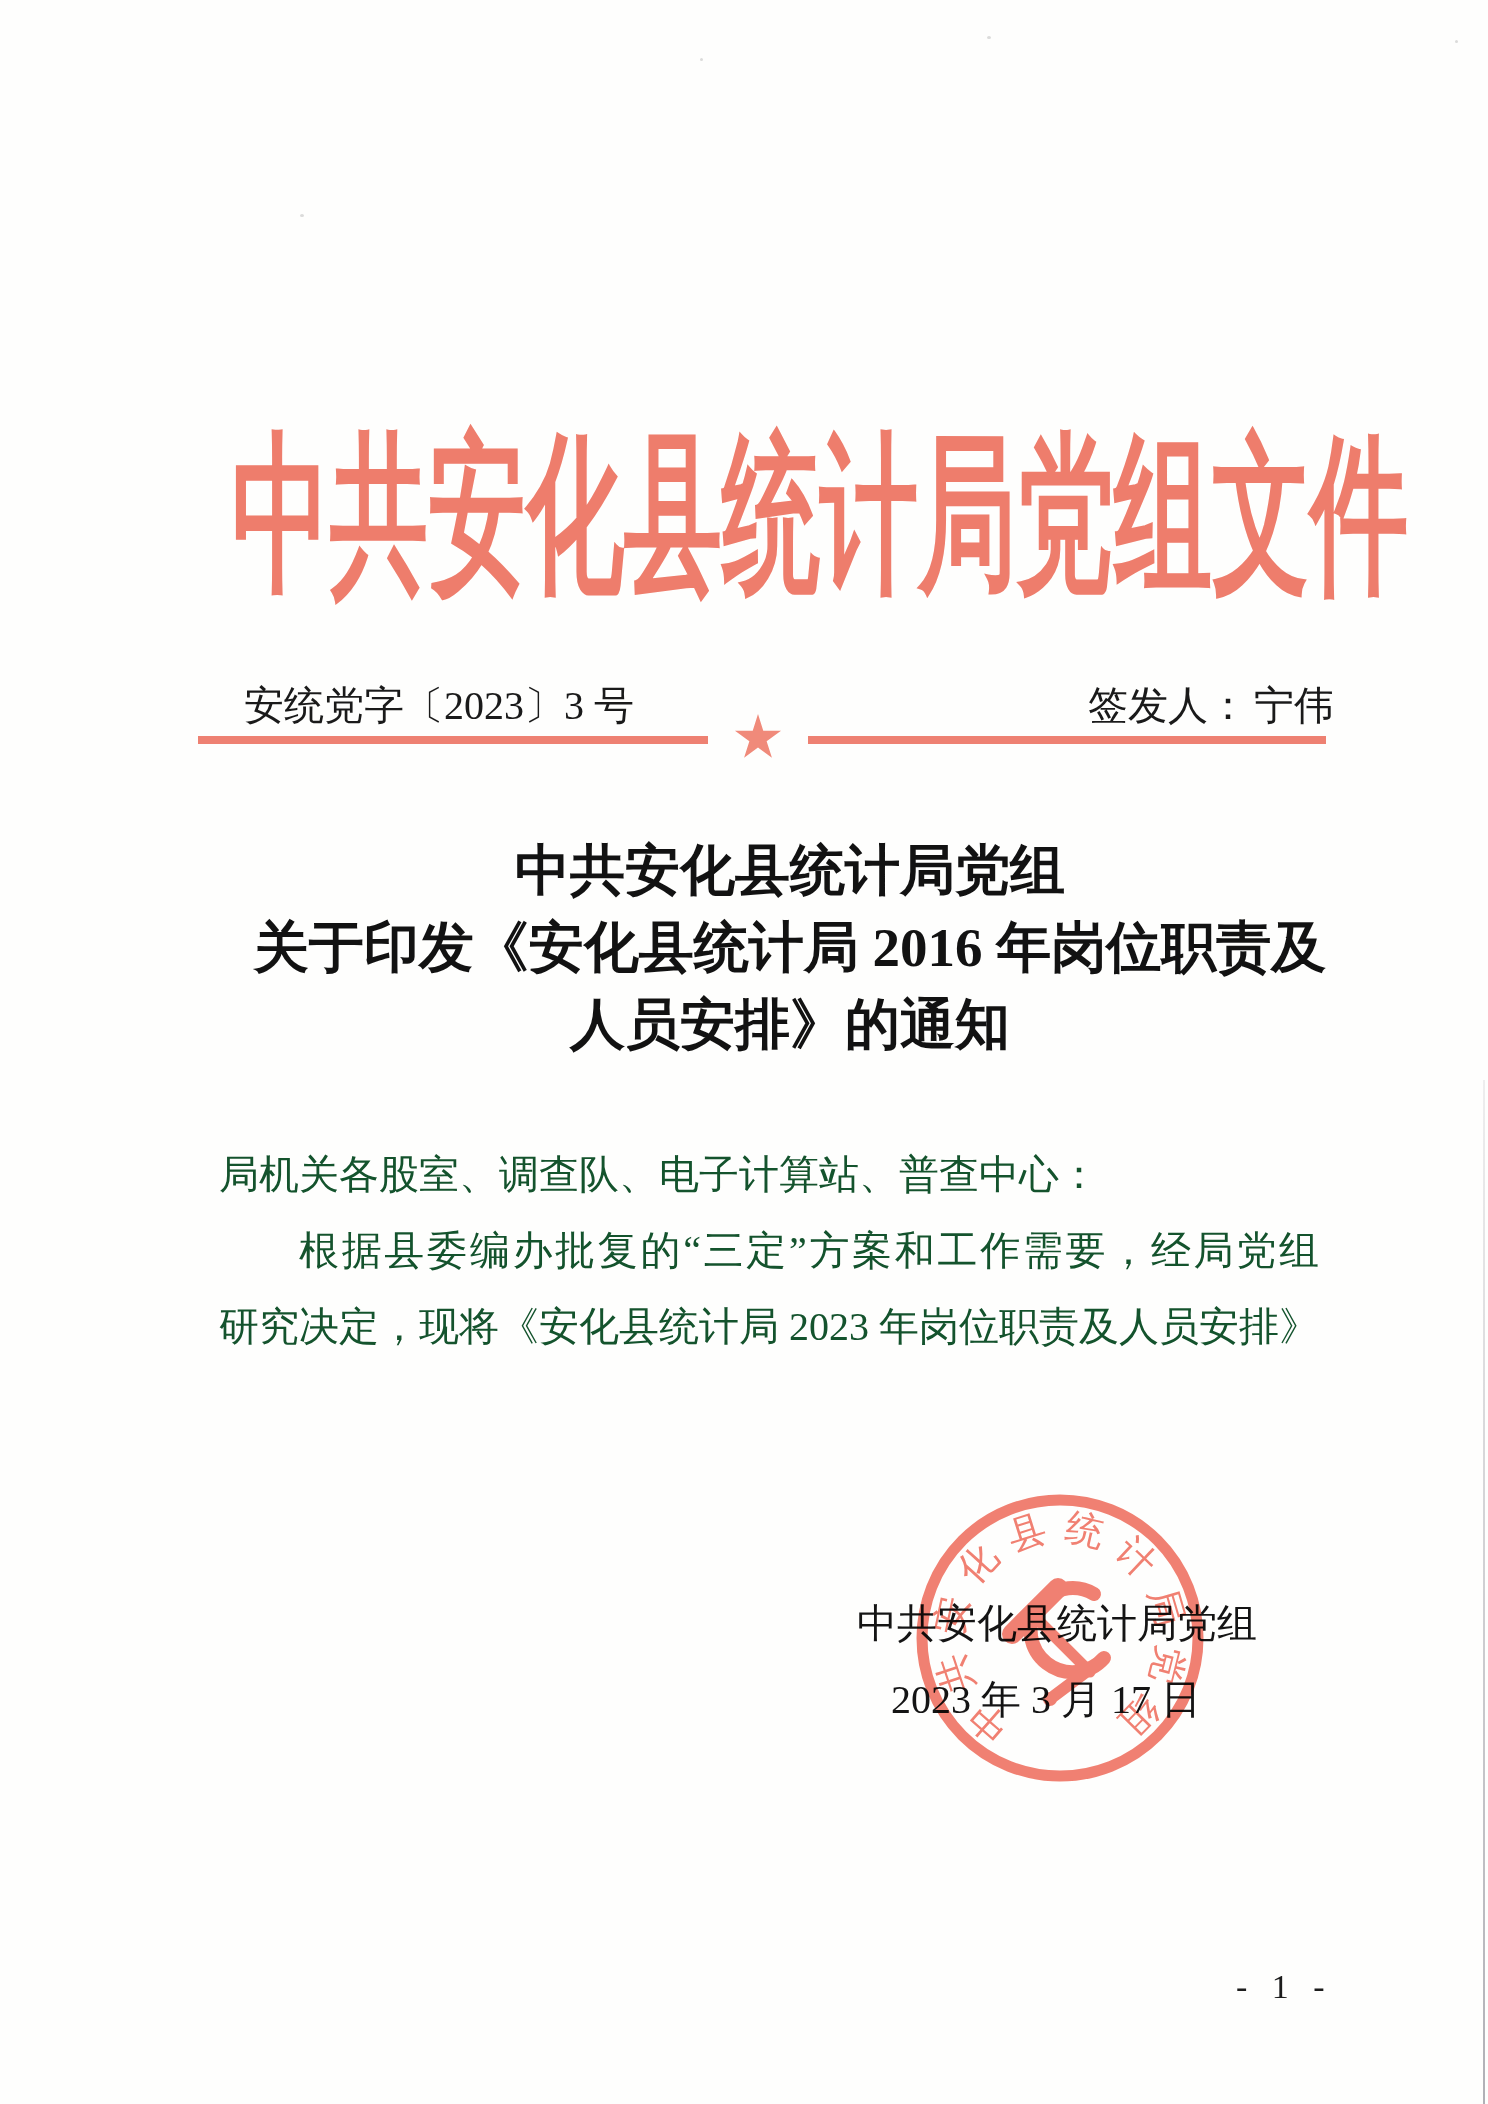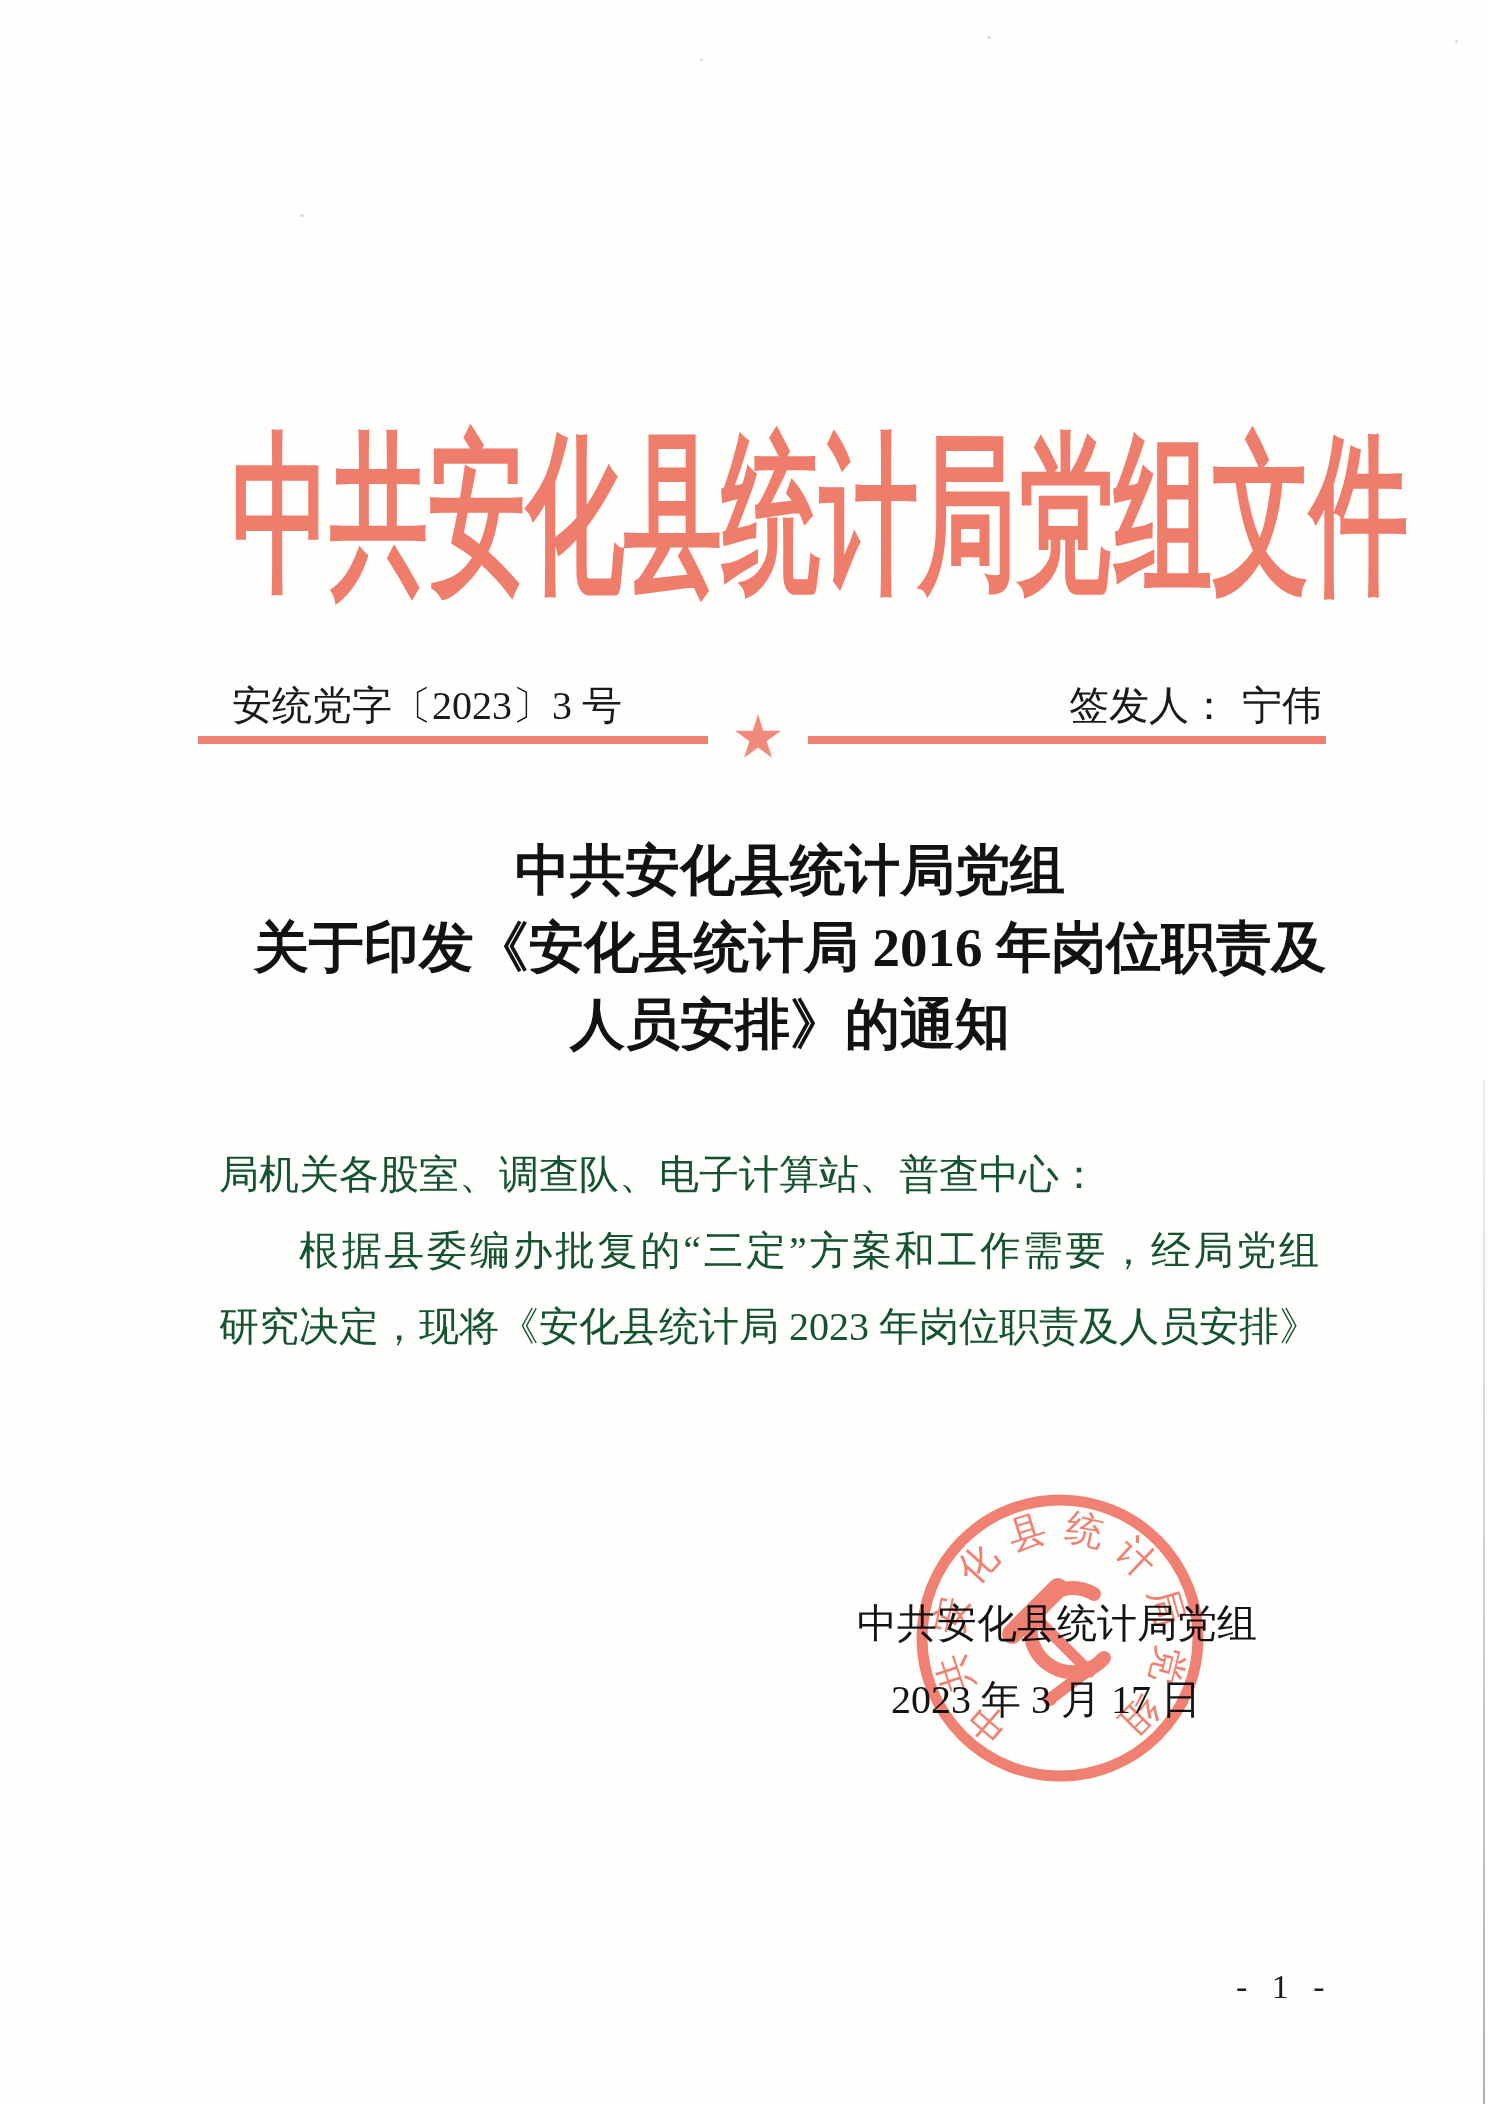--- a/index.html
+++ b/index.html
@@ -24,7 +24,7 @@
   }
   
   .docrow{
-    position:absolute;left:232px;top:684px;width:1090px;
+    position:absolute;left:244px;top:684px;width:1090px;
     display:flex;justify-content:space-between;align-items:flex-end;
     font-size:40px;line-height:44px;color:#1a1a1a;
     white-space:nowrap;

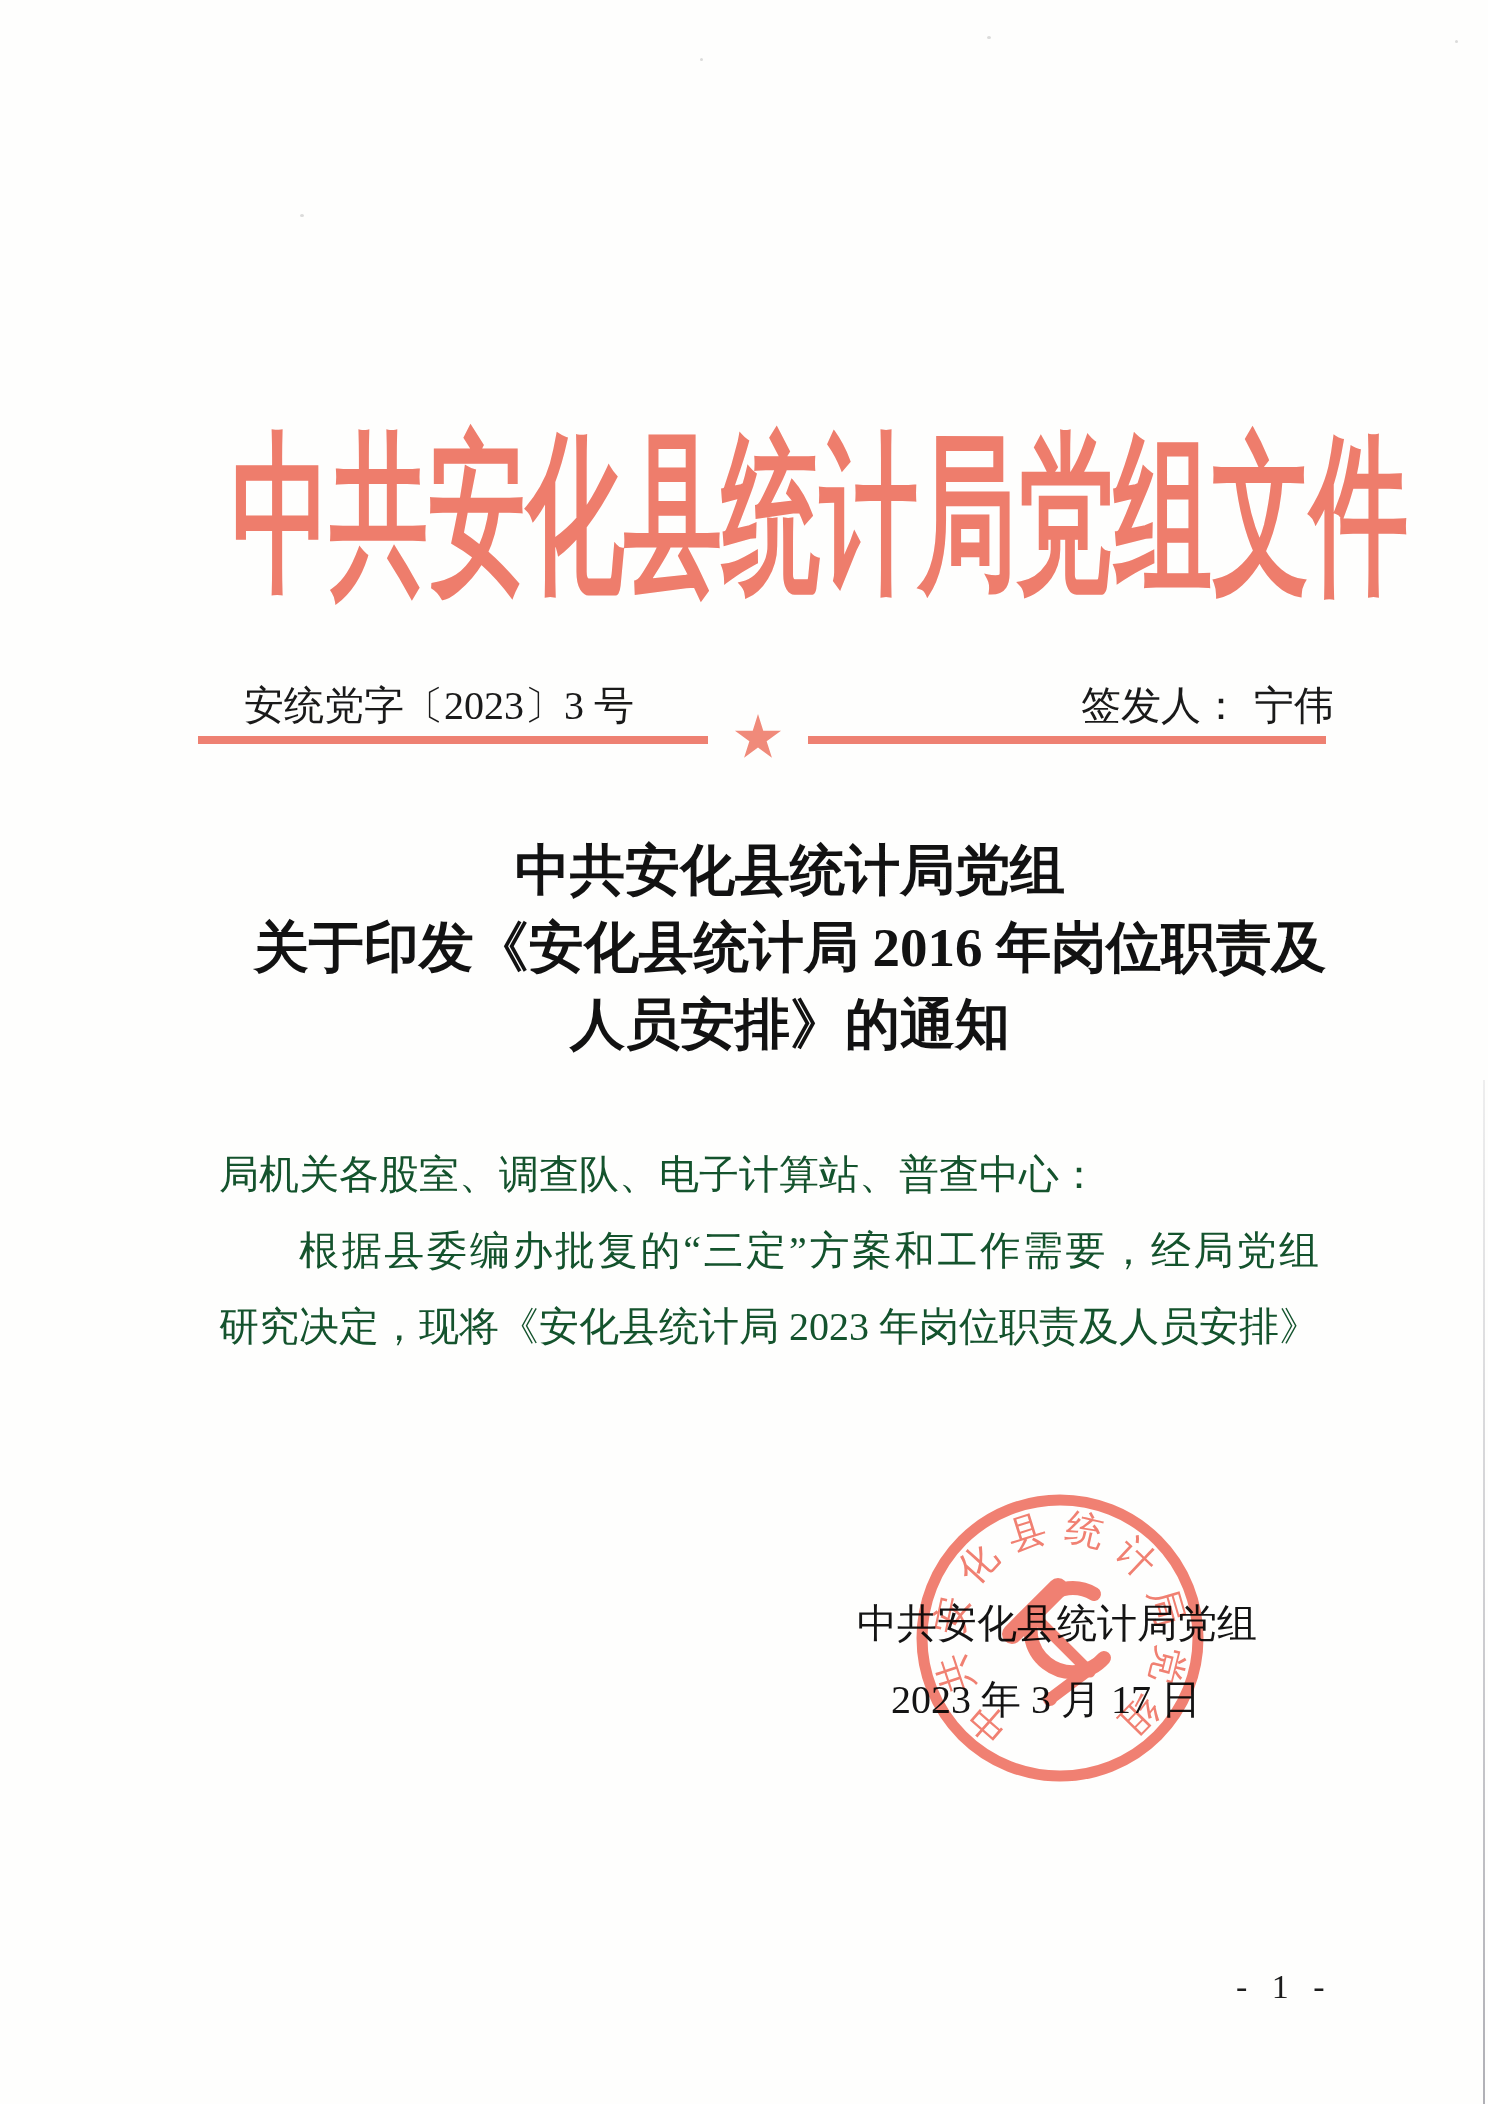--- a/index.html
+++ b/index.html
@@ -29,7 +29,7 @@
     font-size:40px;line-height:44px;color:#1a1a1a;
     white-space:nowrap;
   }
-  .issuer .label{margin-right:13px;}
+  .issuer .label{margin-right:6px;}
   
   .divider-seg{position:absolute;height:8px;background:#ee8172;top:736px;}
   .seg-left{left:198px;width:510px;}

